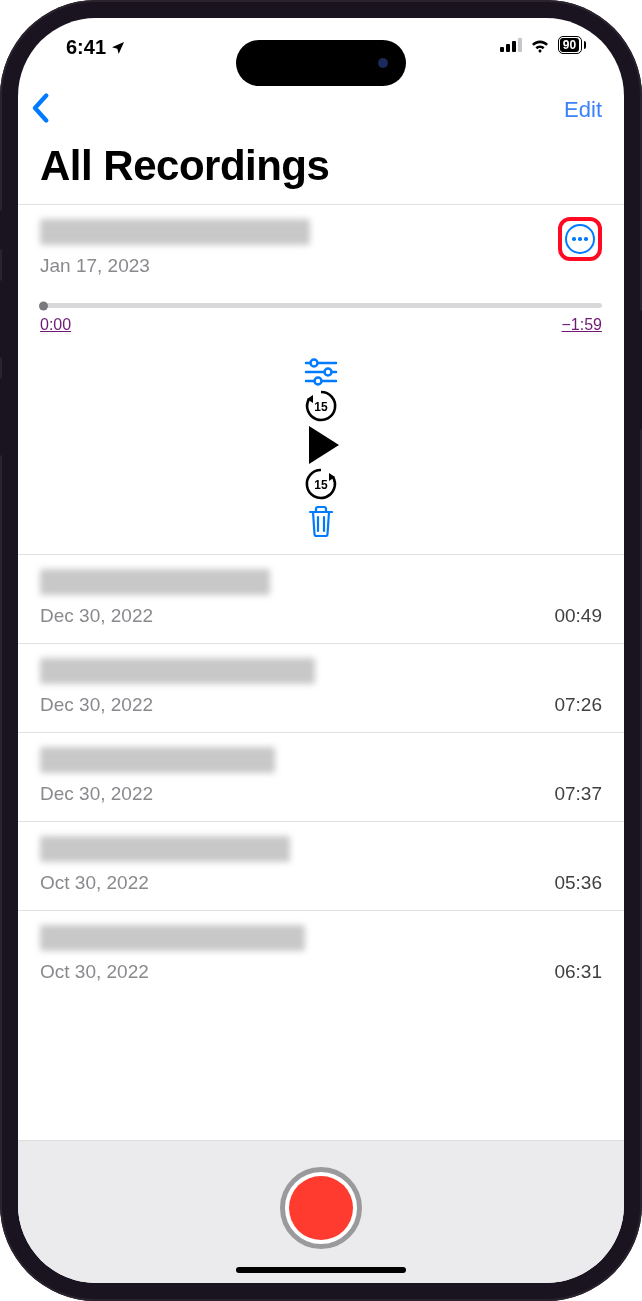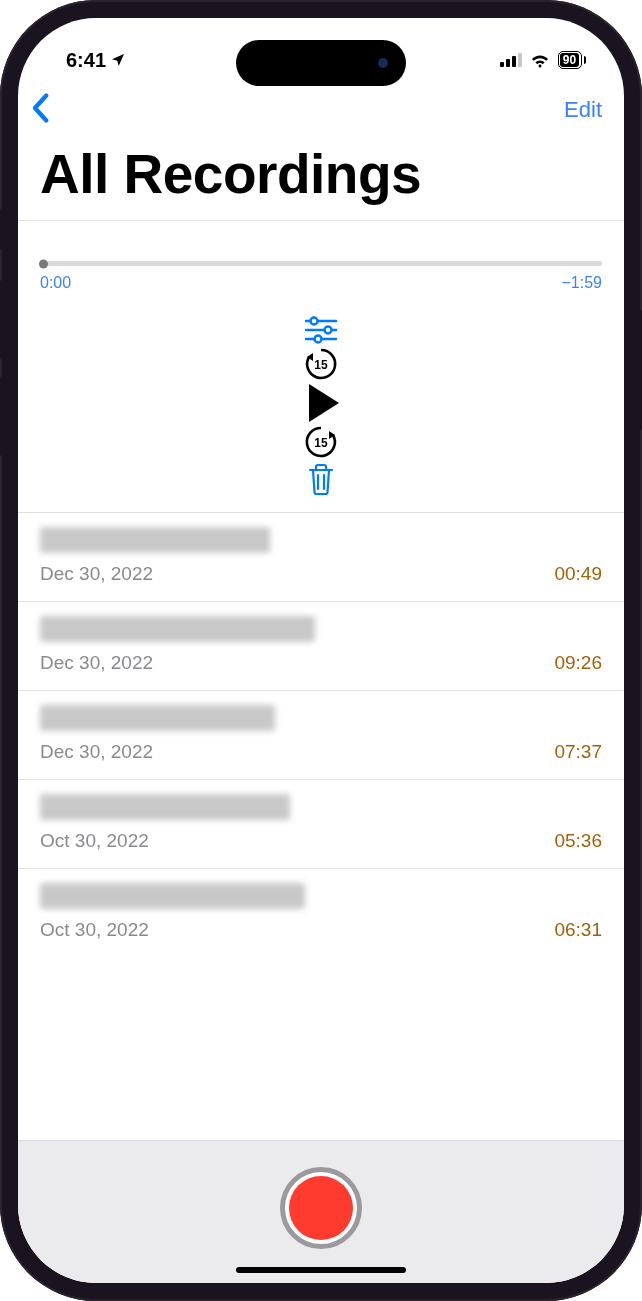--- a/index.html
+++ b/index.html
@@ -52,7 +52,7 @@
   .status-bar {
     height: 66px;
     display: flex;
-    align-items: center;
+    align-items: flex-start;
     justify-content: space-between;
     padding: 18px 38px 0 48px;
     font-size: 20px;

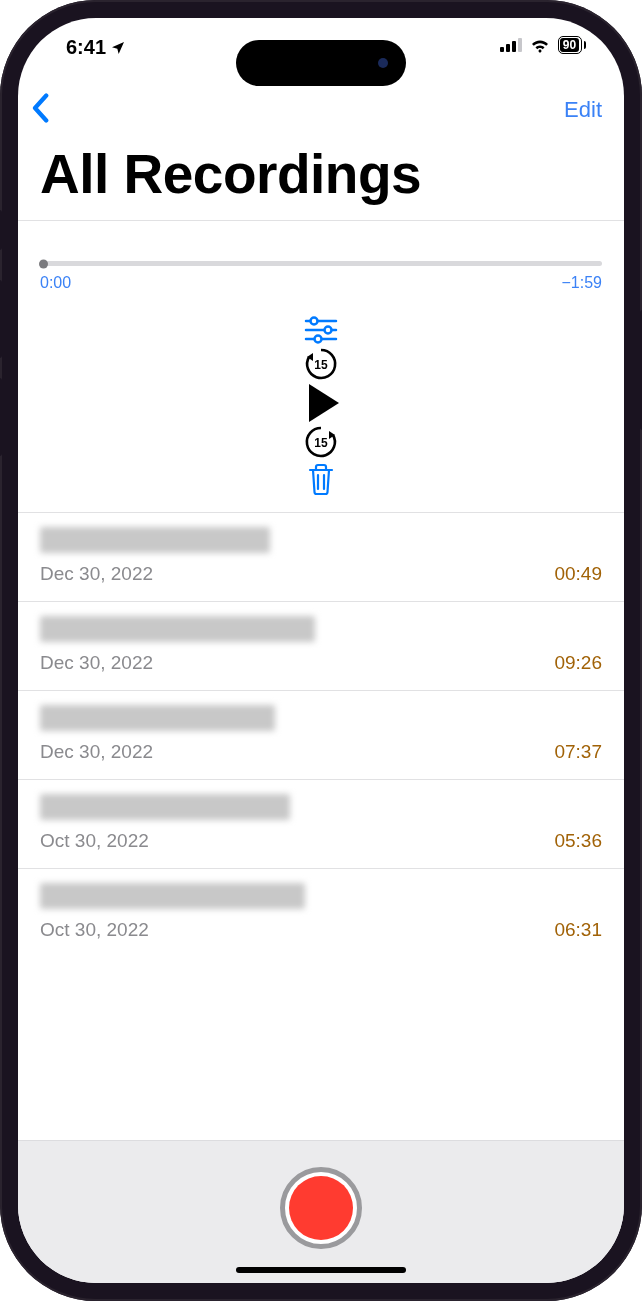--- a/index.html
+++ b/index.html
@@ -84,7 +84,7 @@
   .nav-back { color:#007aff; }
   .nav-edit { color:#3b82f6; font-size:22px; }
   .title {
-    font-size:55px; font-weight:800; padding:10px 22px 14px; letter-spacing:-0.5px;
+    font-size:42px; font-weight:800; padding:10px 22px 14px; letter-spacing:-0.5px;
   }
   .divider{height:1px;background:#e1e1e3;}
   

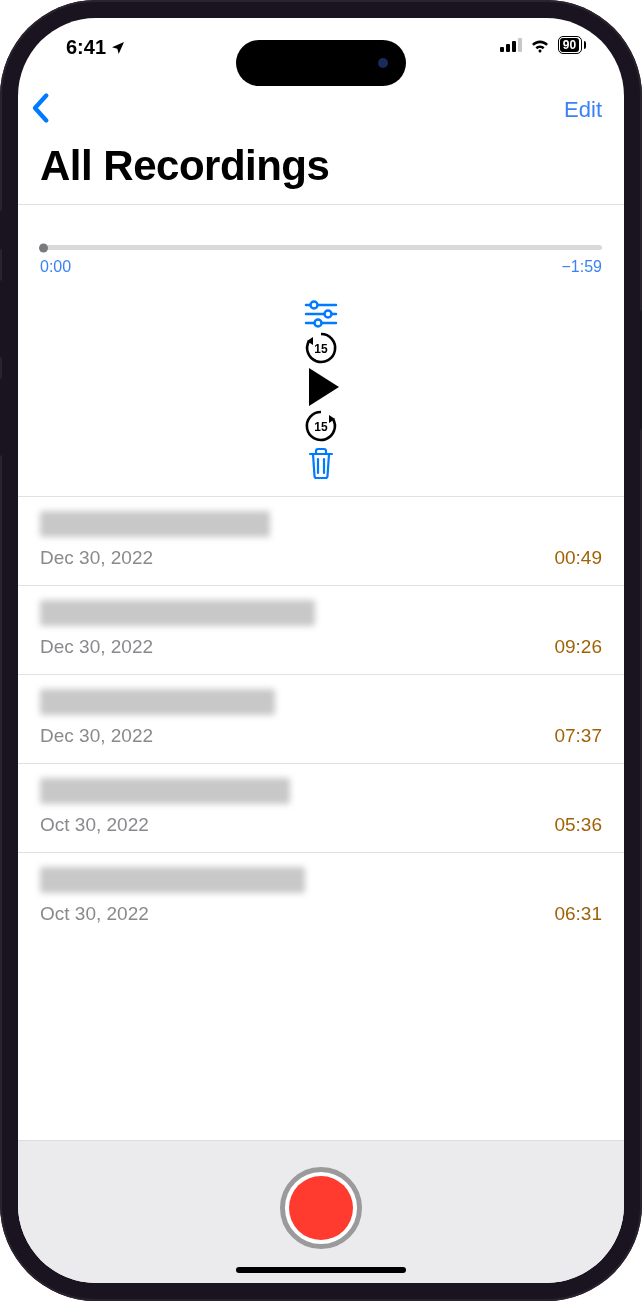--- a/index.html
+++ b/index.html
@@ -223,6 +223,19 @@
     <div class="divider"></div>
 
     <div class="expanded">
+      <div class="expanded-head">
+        <div>
+          <div class="blur-name w1"></div>
+          <div class="exp-date">Jan 17, 2023</div>
+        </div>
+        <div class="more-highlight">
+          <div class="more-circle">
+            <span></span>
+              <span></span>
+              <span></span>
+          </div>
+        </div>
+      </div>
 
       <div class="scrubber">
         <div class="track">

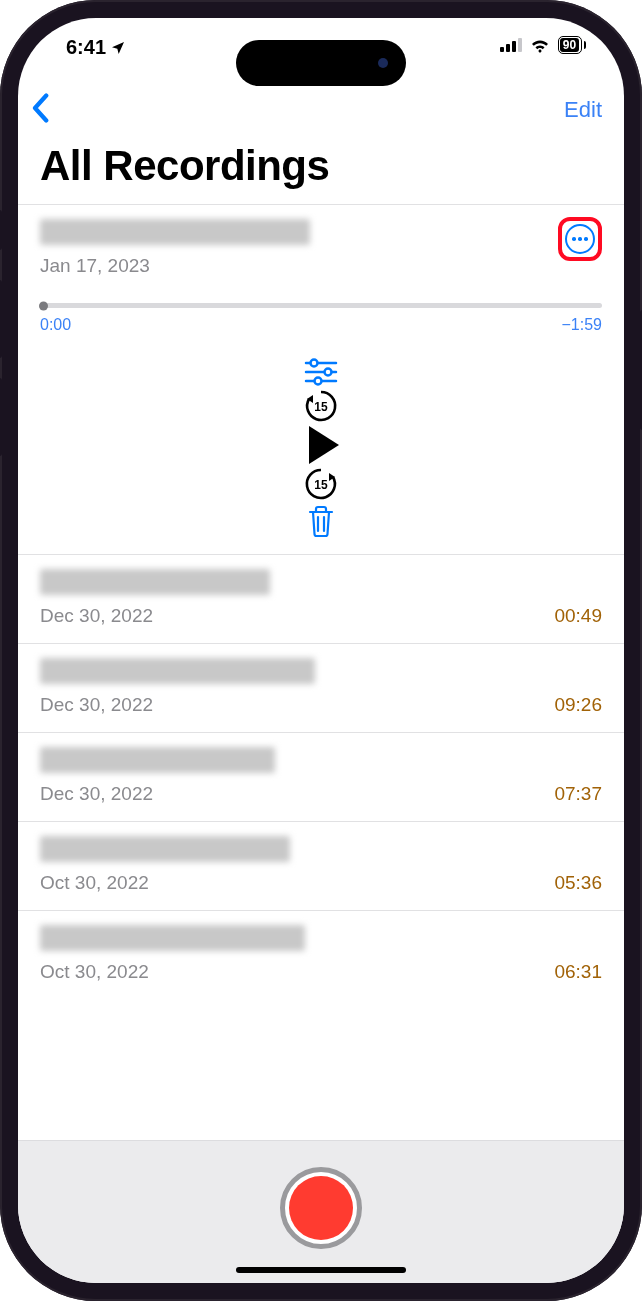--- a/index.html
+++ b/index.html
@@ -122,7 +122,7 @@
     position:absolute;left:0;top:50%;transform:translate(-1px,-50%);
     width:9px;height:9px;border-radius:50%;background:#7a7a7e;
   }
-  .time-row{display:flex;justify-content:space-between;margin-top:8px;color:#3b82f6;font-size:16px;}
+  .time-row{display:flex;justify-content:space-between;margin-top:8px;color:#701a75;font-size:16px;text-decoration:underline;}
   
   .controls{
     display:flex;align-items:center;justify-content:space-between;

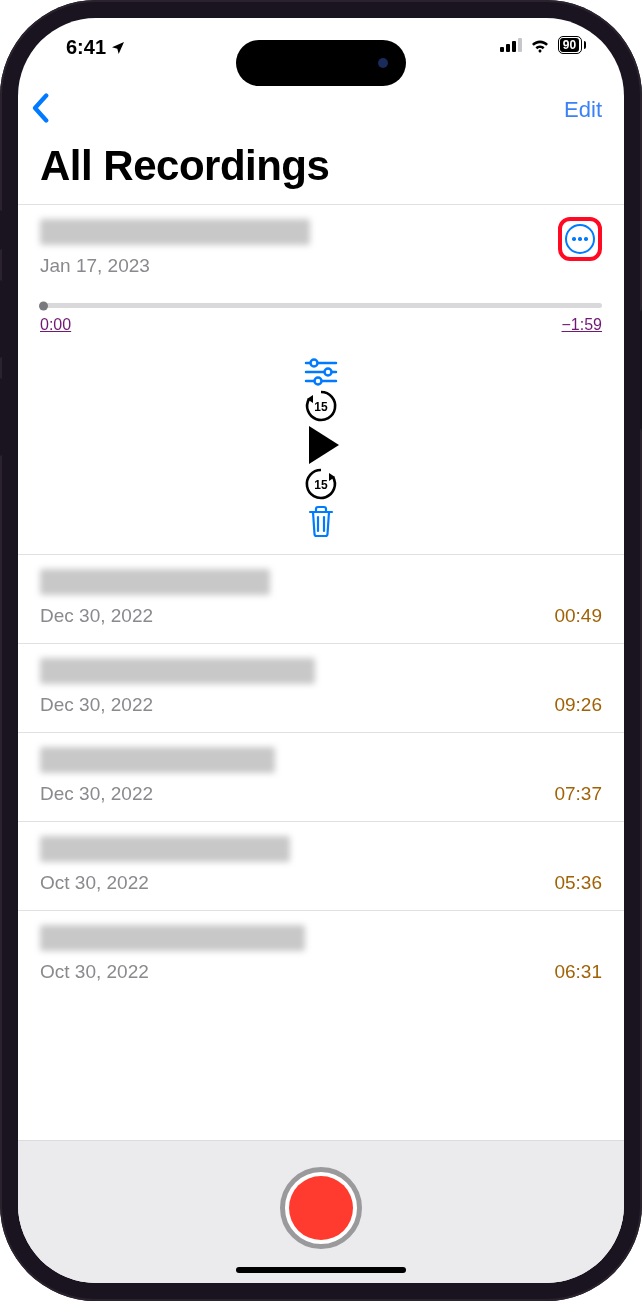--- a/index.html
+++ b/index.html
@@ -141,7 +141,7 @@
   }
   .item-row{display:flex;align-items:flex-end;justify-content:space-between;margin-top:10px;}
   .item-date{color:#8a8a8e;font-size:19px;}
-  .item-dur{color:#a16207;font-size:19px;}
+  .item-dur{color:#404040;font-size:19px;}
   
   .bottom{
     background:#ebebed;

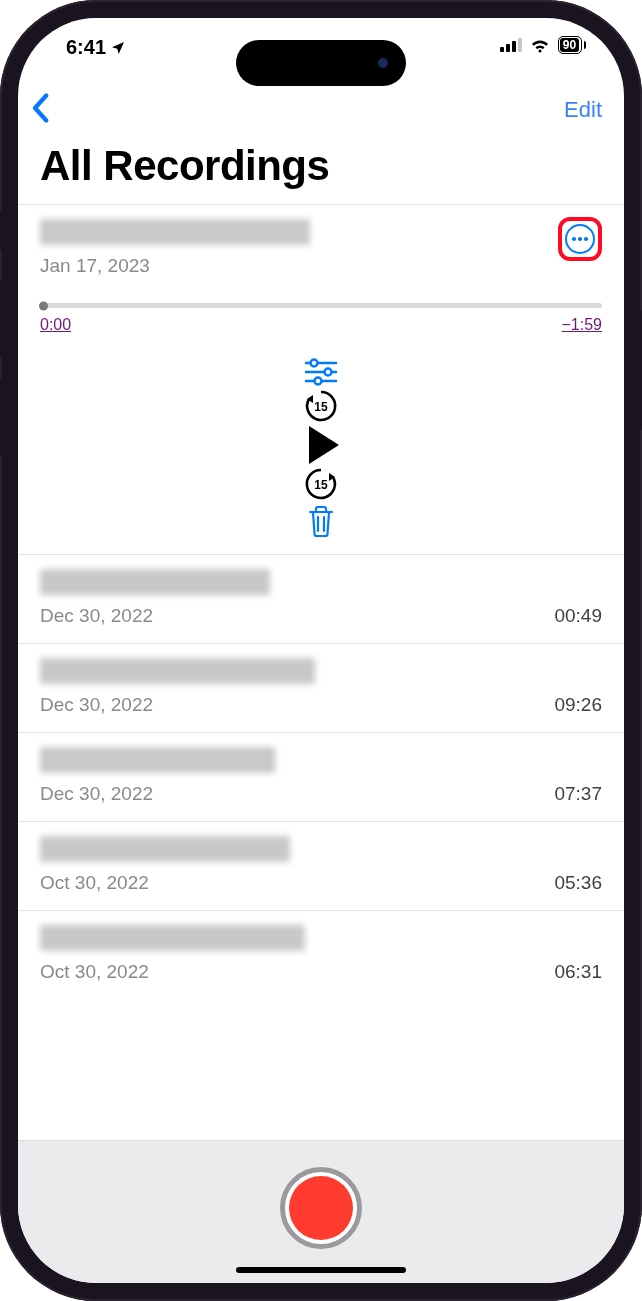--- a/index.html
+++ b/index.html
@@ -295,7 +295,7 @@
         <div class="blur-name w3"></div>
         <div class="item-row">
           <span class="item-date">Dec 30, 2022</span>
-          <span class="item-dur">09:26</span>
+          <span class="item-dur">07:26</span>
         </div>
       </div>
       <div class="item">

